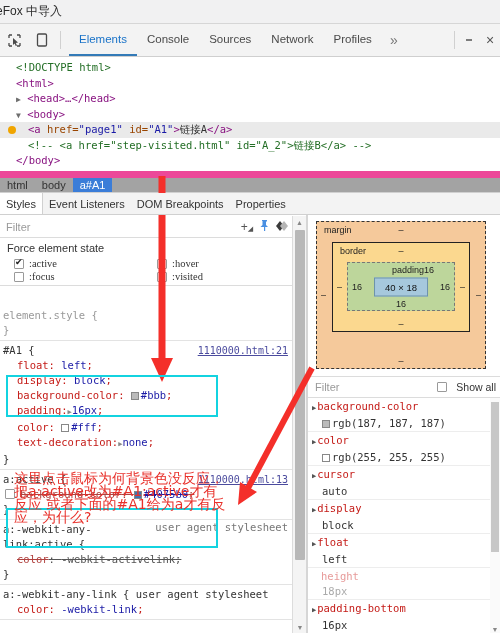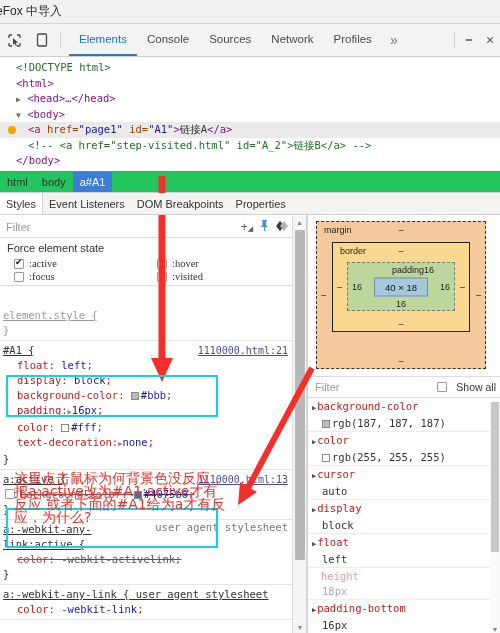--- a/index.html
+++ b/index.html
@@ -75,7 +75,7 @@
   
   .crumbs {
     position:absolute; top:171px; left:0; width:500px; height:22px;
-    background:#22c55e; border-top:1px solid #ec4899; border-bottom:1px solid #d0d0d0;
+    background:#a3a3a3; border-top:7px solid #ec4899; border-bottom:1px solid #d0d0d0;
     display:flex; align-items:center;
   }
   .crumb { font-size:11px; color:#333; padding:2px 7px; white-space:nowrap; }

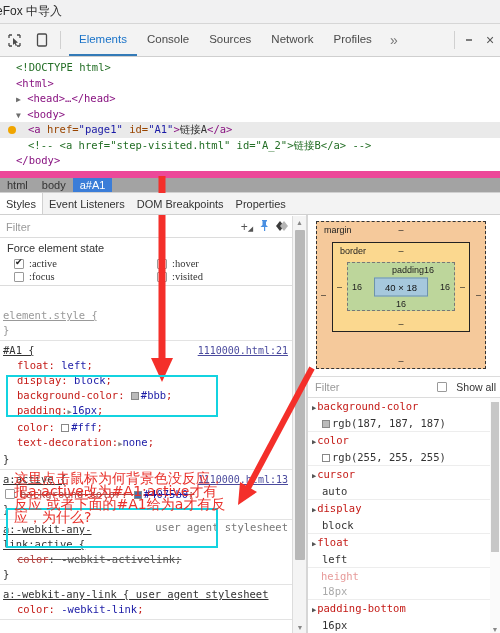--- a/index.html
+++ b/index.html
@@ -127,7 +127,7 @@
   .rule { padding:2px 0 2px 3px; border-bottom:1px solid #e3e3e3; position:relative; }
   .rule.gray { color:#999; }
   .sel-line { display:flex; justify-content:space-between; padding-right:4px; }
-  .selname { color:#333;text-decoration:underline; }
+  .selname { color:#333; }
   .srcline { color:#4b4b9e; text-decoration:underline; font-size:10px;}
   .decl { padding-left:14px; color:#c41a16; white-space:nowrap; }
   .decl .pv { color:#1a1aa6; }

